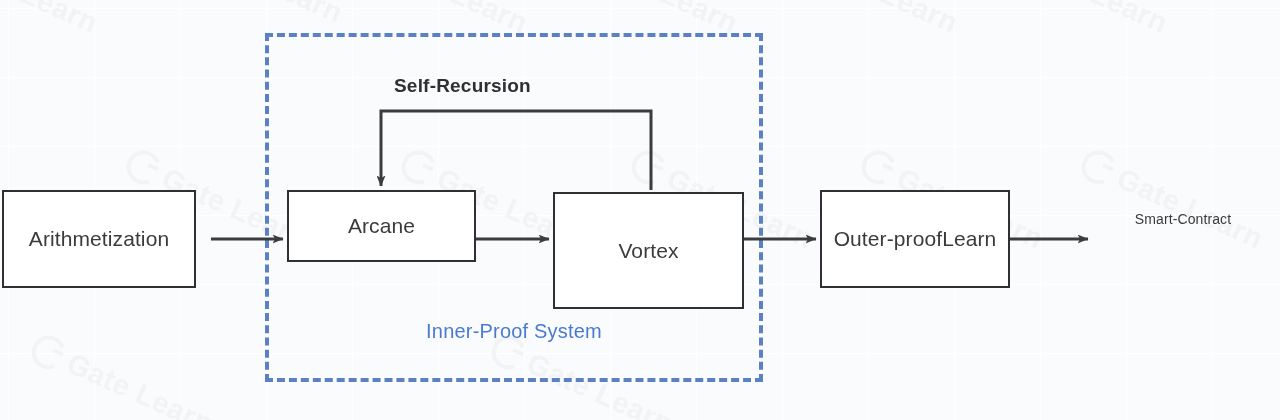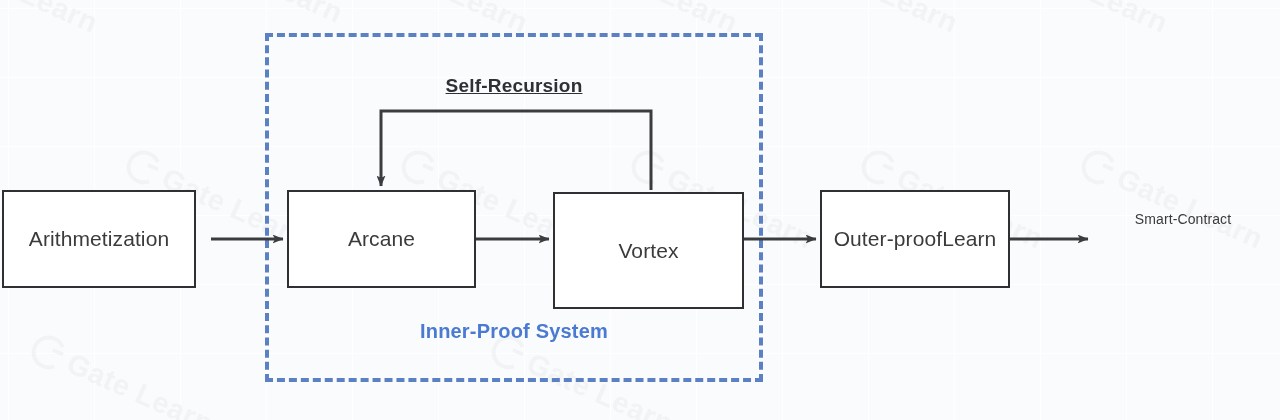--- a/index.html
+++ b/index.html
@@ -108,12 +108,11 @@
 
   #recursion-label {
     position: absolute;
-    text-align: center;
+    text-align: left;
     color: #2e3033;
     font-size: 19px;
     font-weight: bold;
     letter-spacing: 0.2px;
-    text-decoration: underline;
   }
 
   svg.edge-layer {

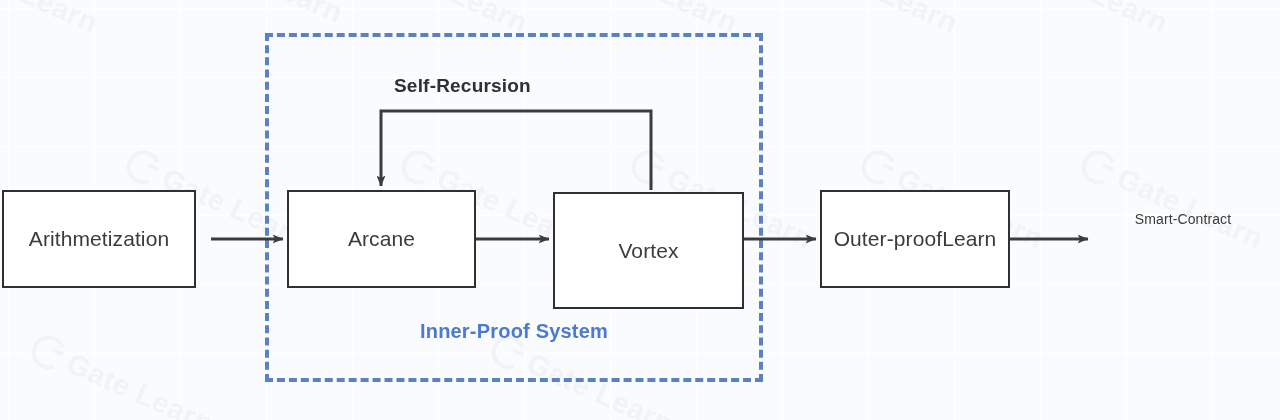--- a/index.html
+++ b/index.html
@@ -221,7 +221,7 @@
     <span>Arithmetization</span>
   </div>
 
-  <div class="node-box" style="left:287px; top:190px; width:189px; height:98px;">
+  <div class="node-box" style="left:287px; top:190px; width:189px; height:72px;">
     <span>Arcane</span>
   </div>
 

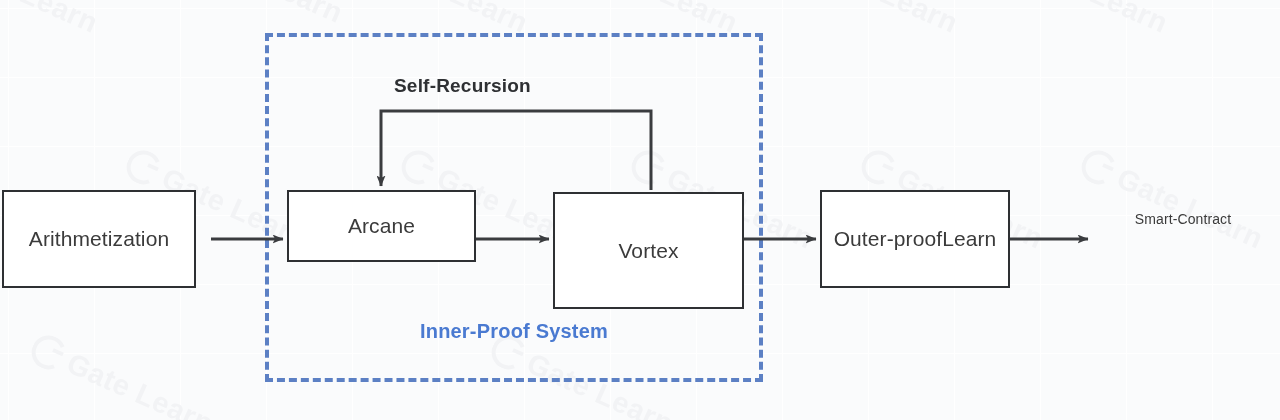--- a/index.html
+++ b/index.html
@@ -102,7 +102,7 @@
     text-align: center;
     color: #4a7ad1;
     font-size: 20px;
-    font-weight: bold;
+    font-weight: normal;
     letter-spacing: 0.2px;
   }
 

